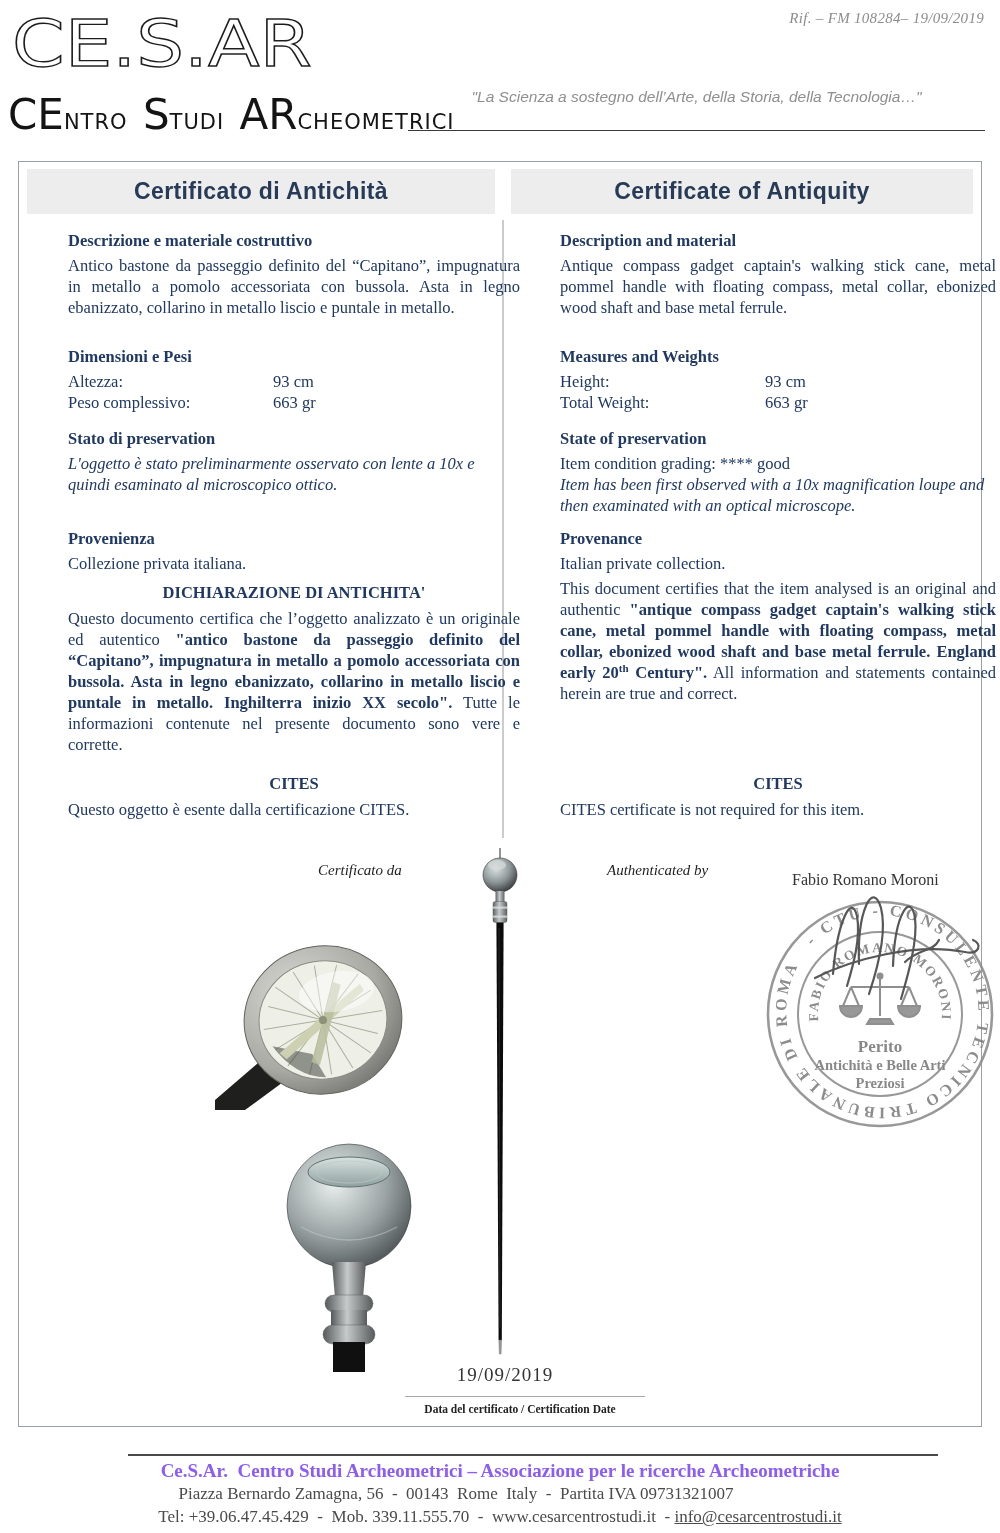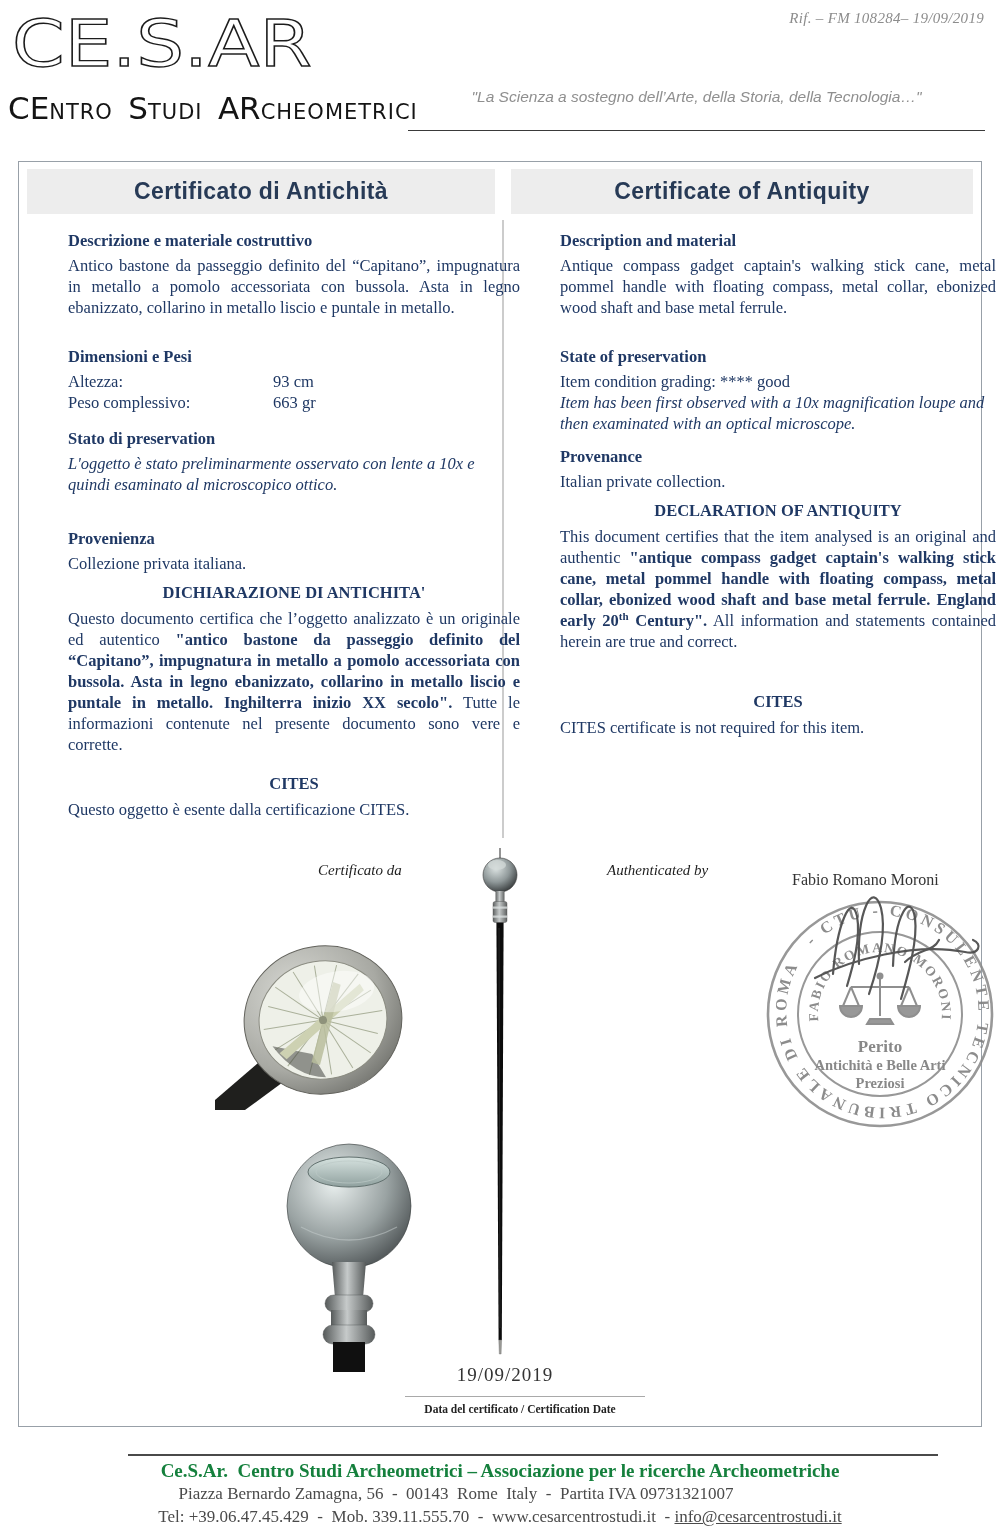--- a/index.html
+++ b/index.html
@@ -15,7 +15,7 @@
   .logo-svg{top:4px;left:8px;}
   .logo-sub{top:90px;left:8px;font-family:"DejaVu Sans",sans-serif;color:#141414;font-size:21px;
             letter-spacing:1px;white-space:nowrap;}
-  .logo-sub .lg{font-size:31px;letter-spacing:0;}
+  .logo-sub .lg{font-size:42px;letter-spacing:0;}
   
   .cert-box{top:161px;left:18px;width:962px;height:1264px;border:1px solid #98a0a8;}
   .band{position:absolute;top:7px;height:45px;background:#ededed;

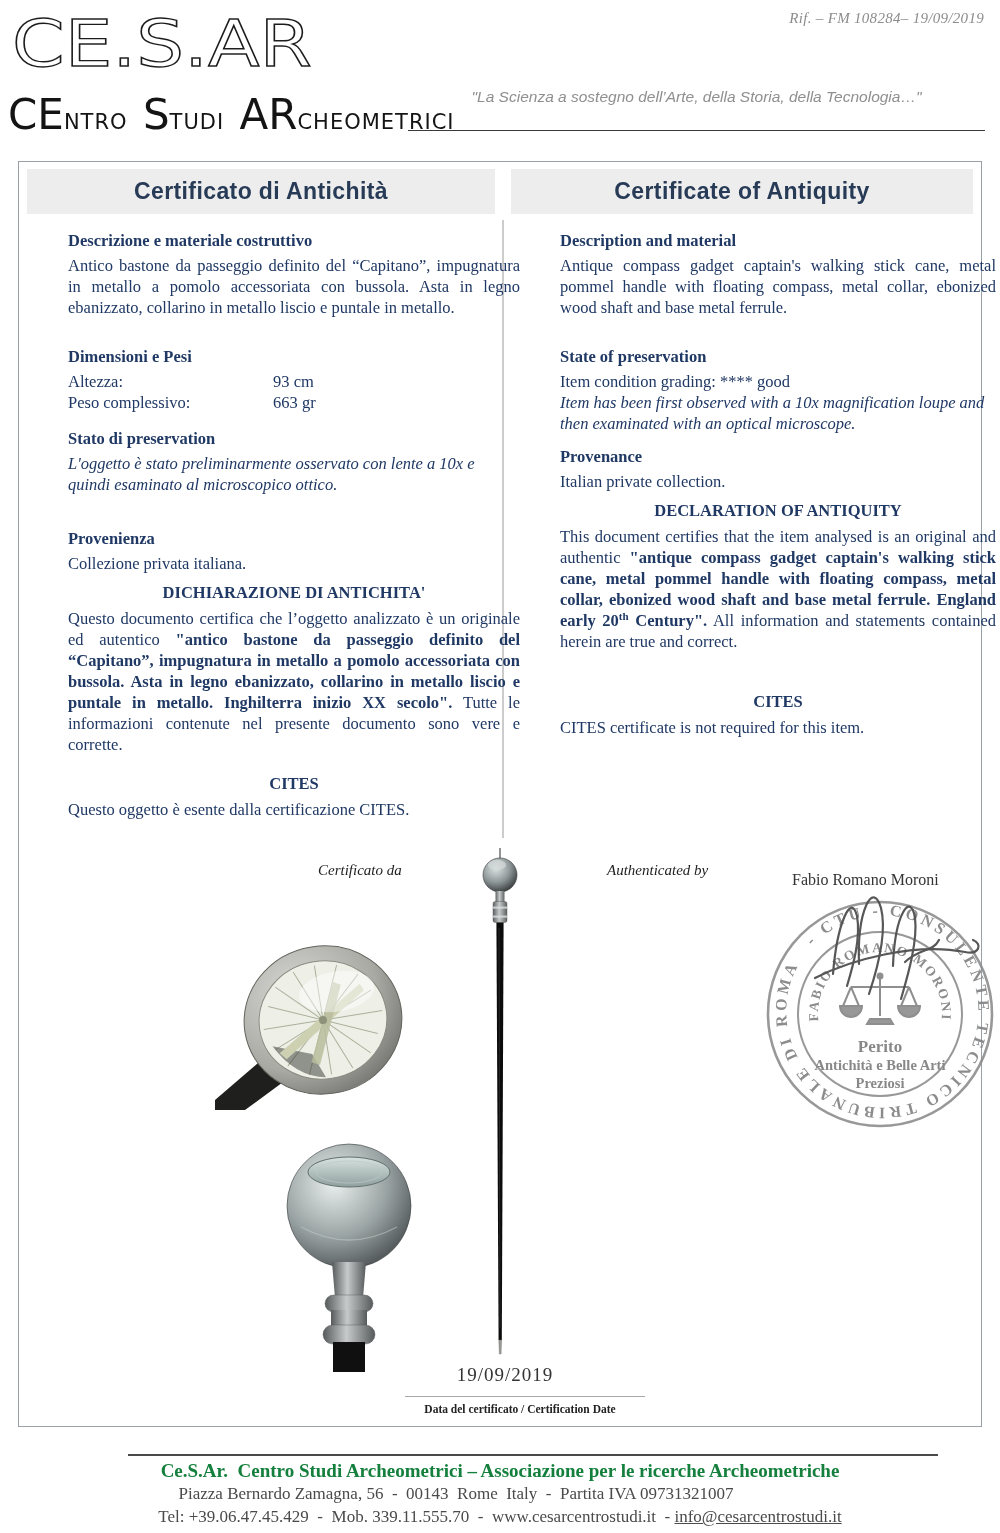--- a/index.html
+++ b/index.html
@@ -112,6 +112,15 @@
     <div class="sec s1">
       <div class="h">Description and material</div>
       <div class="p">Antique compass gadget captain's walking stick cane, metal pommel handle with floating compass, metal collar, ebonized wood shaft and base metal ferrule.</div>
+    </div>
+    <div class="sec s2">
+      <div class="h">Measures and Weights</div>
+      <div class="dimrow">
+        <span class="lab">Height:</span><span>93 cm</span>
+      </div>
+      <div class="dimrow">
+        <span class="lab">Total Weight:</span><span>663 gr</span>
+      </div>
     </div>
     <div class="sec s3">
       <div class="h">State of preservation</div>

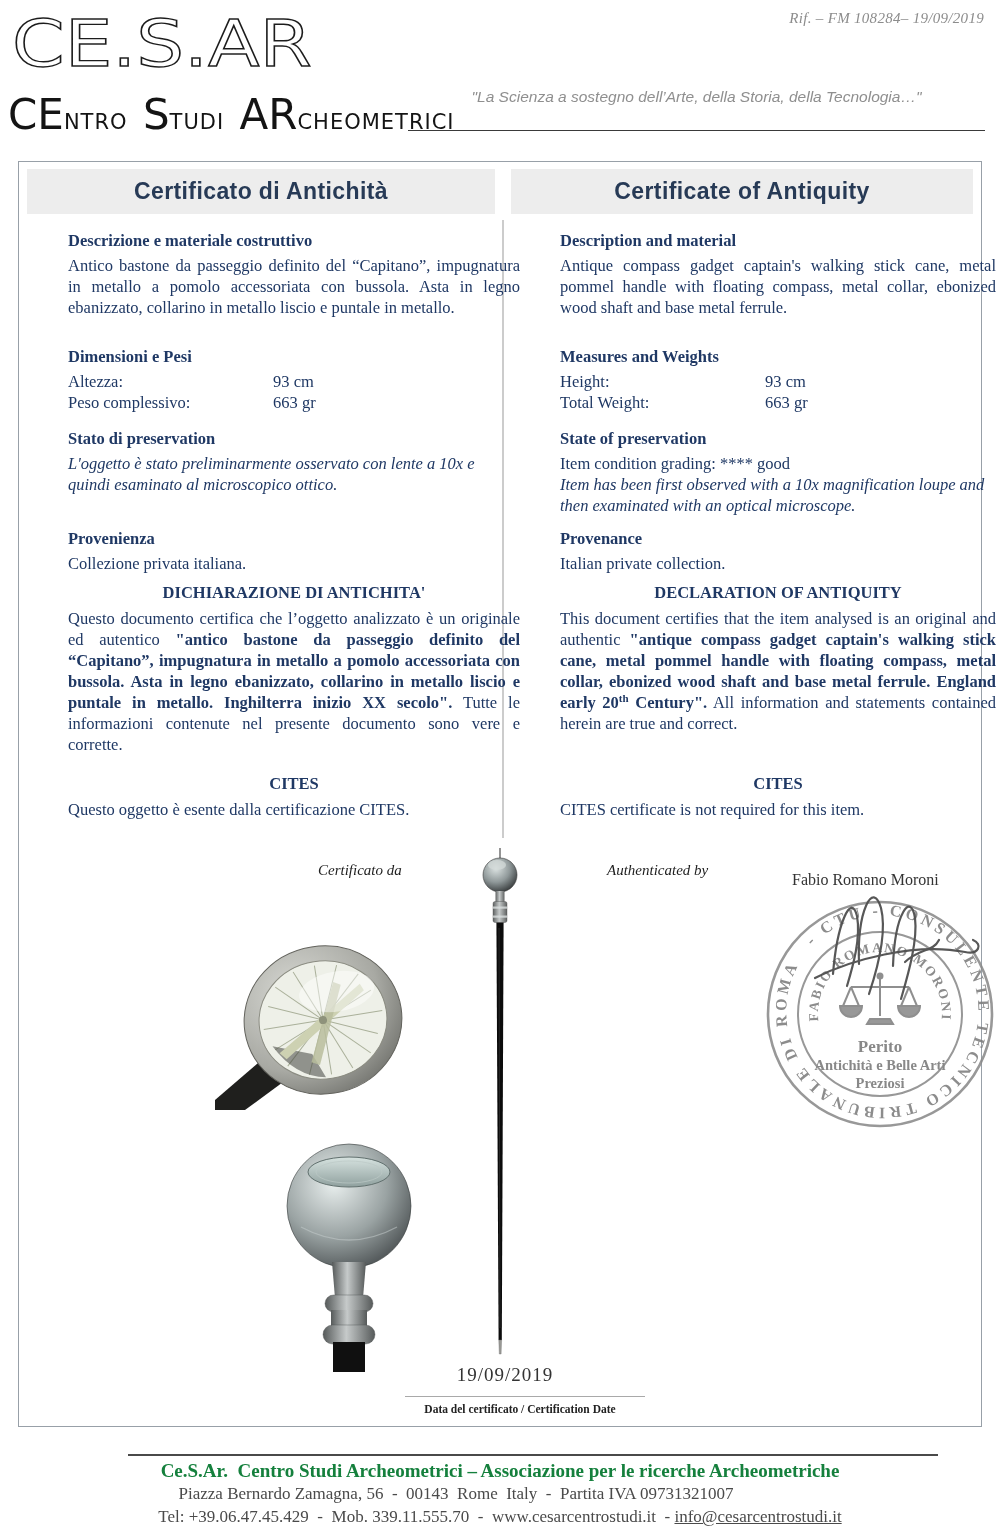--- a/index.html
+++ b/index.html
@@ -132,7 +132,6 @@
       <div>Italian private collection.</div>
     </div>
     <div class="sec sd">
-      <div class="hc">DECLARATION OF ANTIQUITY</div>
       <div class="p"><span>This document certifies that the item analysed is an original and authentic </span><b>"antique compass gadget captain's walking stick cane, metal pommel handle with floating compass, metal collar, ebonized wood shaft and base metal ferrule. England early 20</b><b><sup>th</sup></b><b> Century".</b><span> All information and statements contained herein are true and correct.</span></div>
     </div>
     <div class="sec">

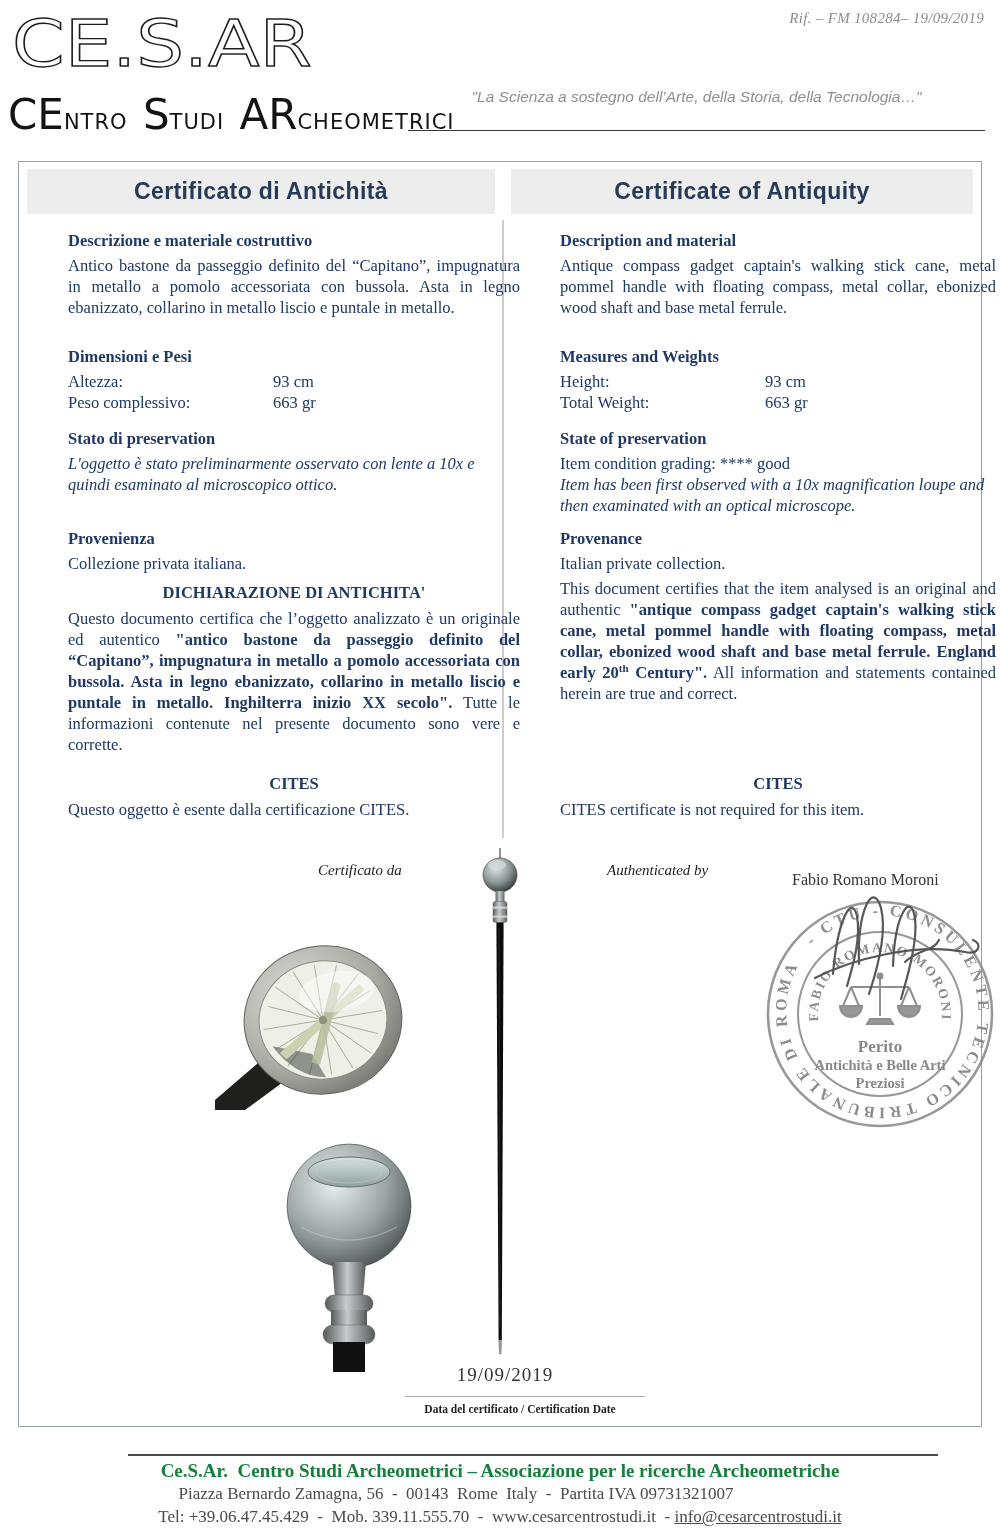--- a/index.html
+++ b/index.html
@@ -47,7 +47,7 @@
   .datecap{top:1403px;left:380px;width:280px;text-align:center;font-size:11.5px;font-weight:600;color:#222;}
   
   .footrule{top:1454px;left:128px;width:810px;border-top:2px solid #4a4a4a;height:0;}
-  .foot1{top:1460px;left:0;width:1000px;text-align:center;font-weight:bold;font-size:19px;color:#15803d;white-space:pre-wrap;}
+  .foot1{top:1460px;left:0;width:1000px;text-align:center;font-weight:bold;font-size:19px;color:#8b5cf6;white-space:pre-wrap;}
   .foot2{top:1484px;left:0;width:912px;text-align:center;font-size:17px;color:#4a4a4a;white-space:pre-wrap;}
   .foot3{top:1507px;left:0;width:1000px;text-align:center;font-size:17px;color:#4a4a4a;white-space:pre-wrap;}
   .foot3 .mail{text-decoration:underline;cursor:pointer;font-family:Liberation Serif, serif;}

